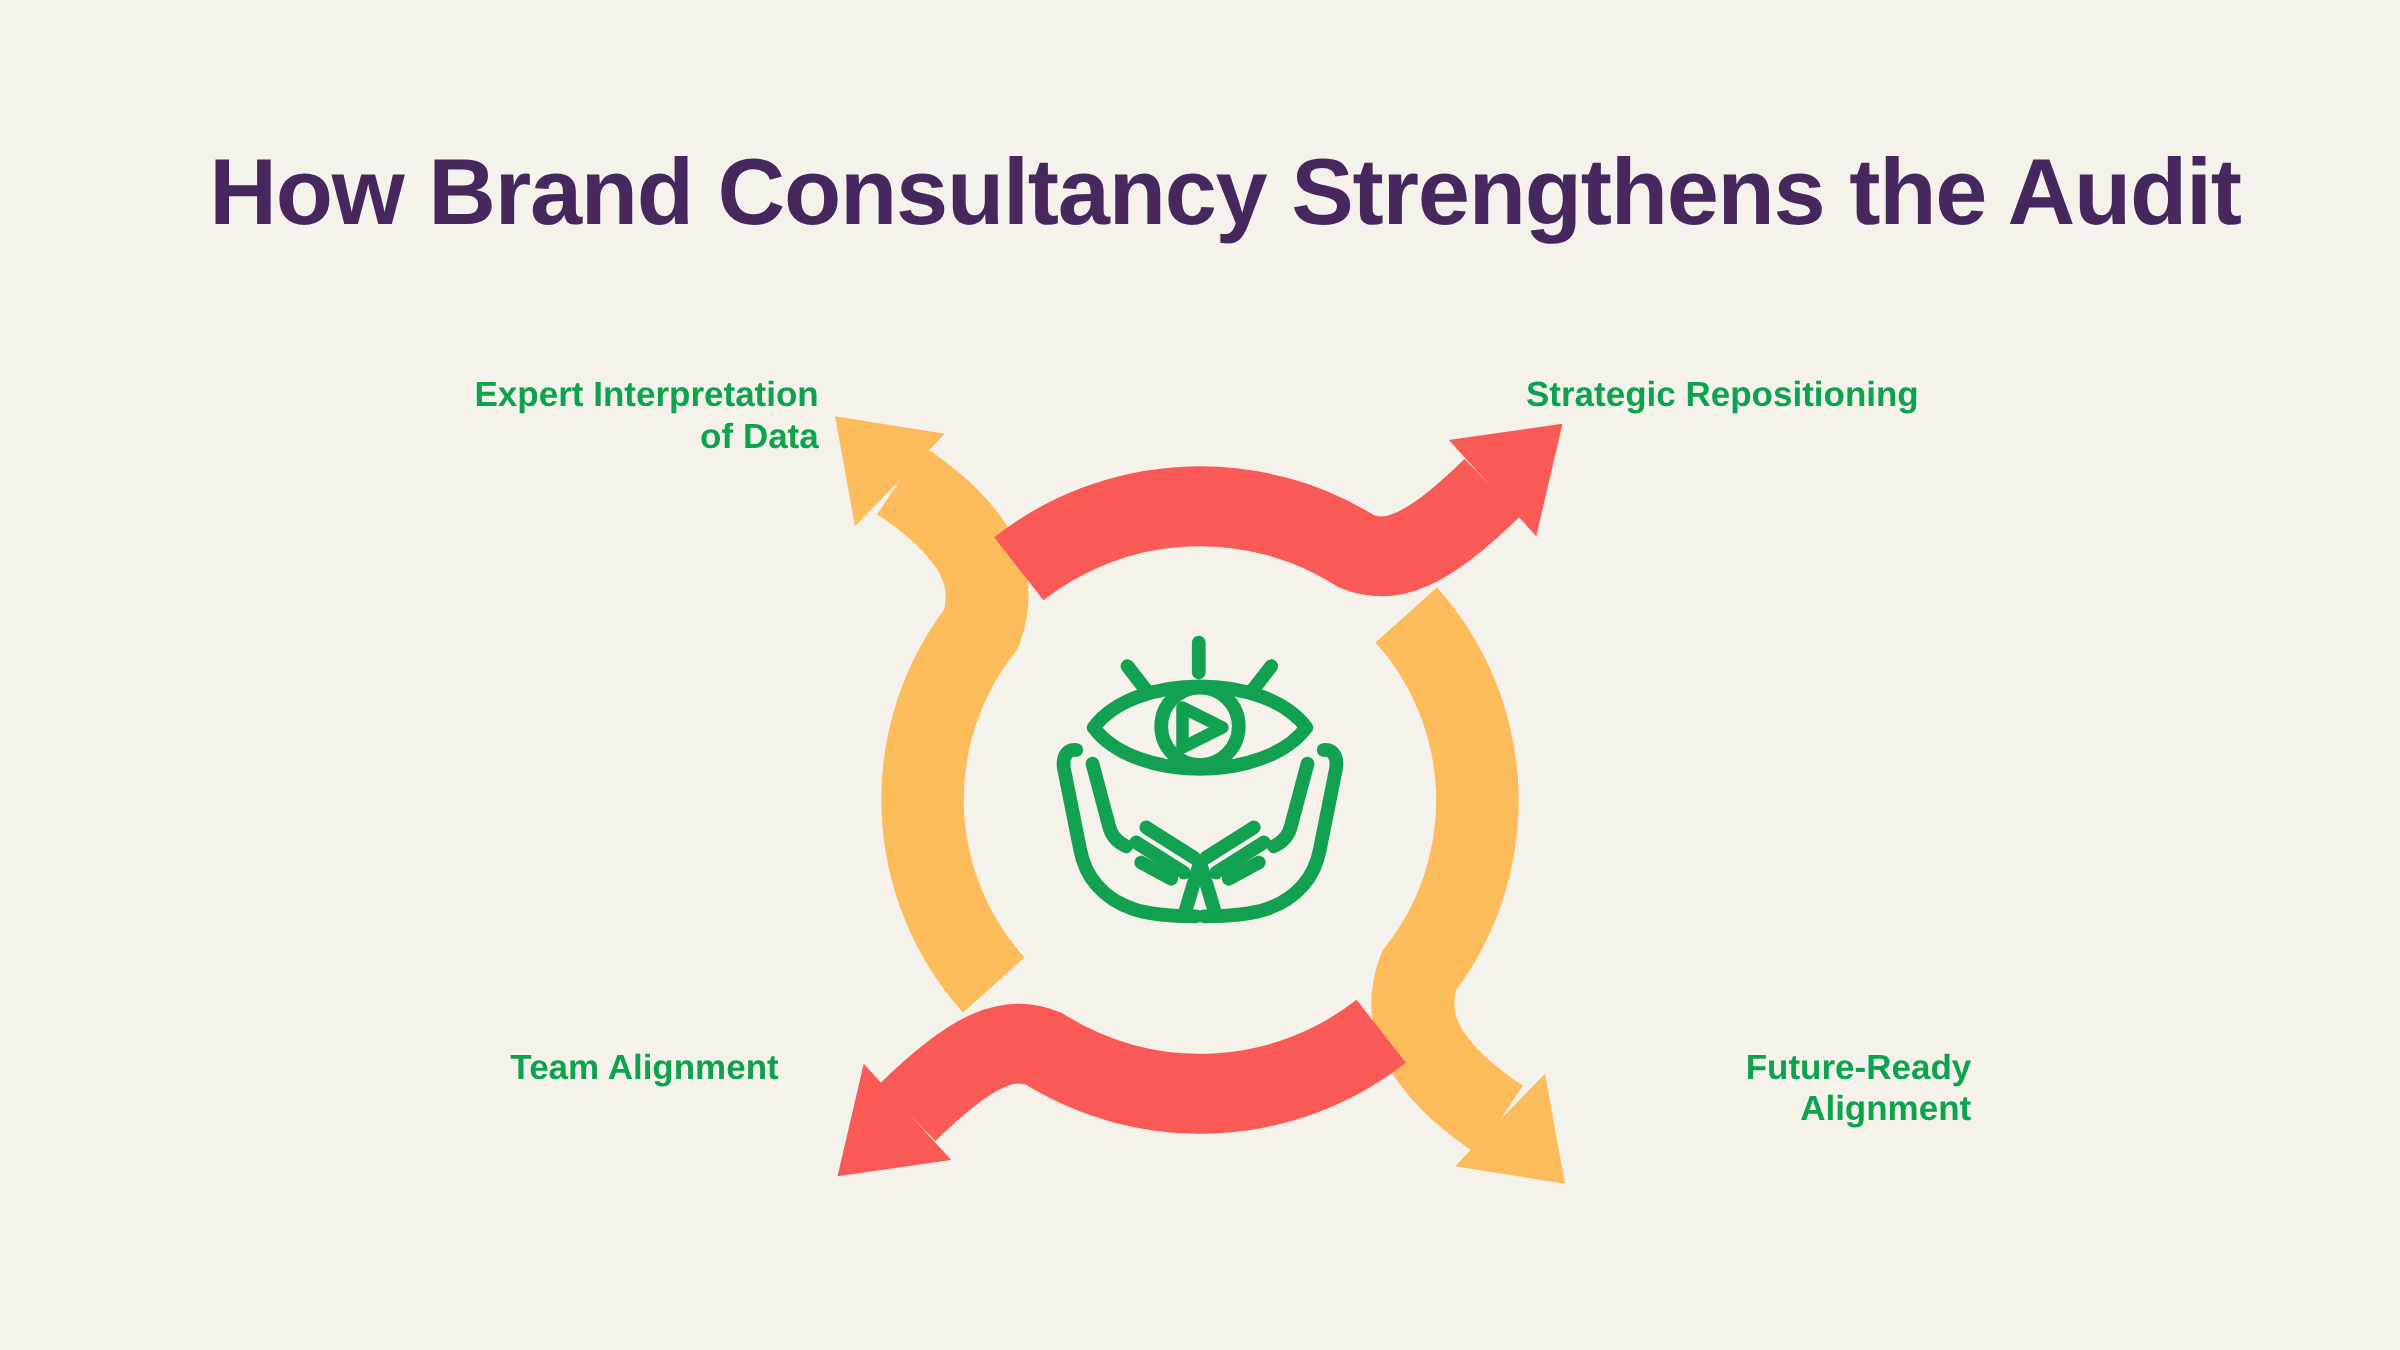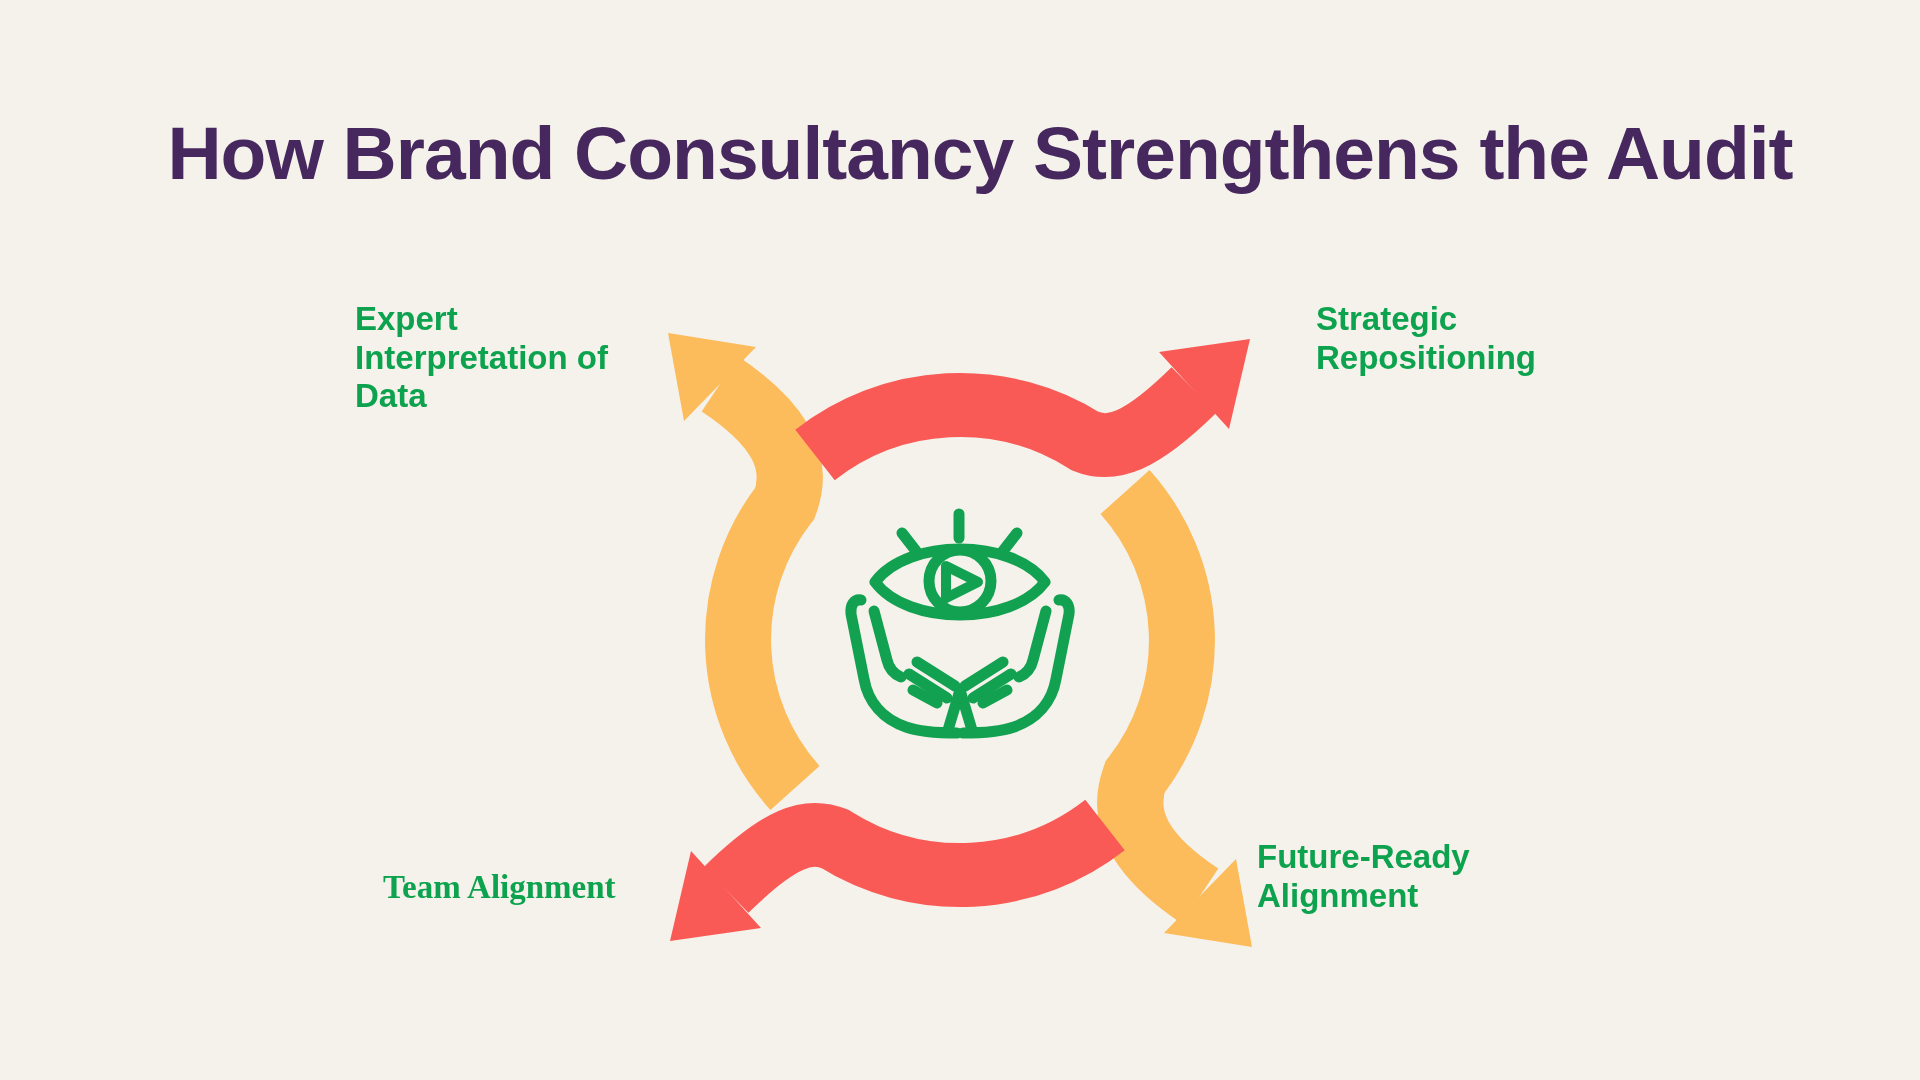--- a/index.html
+++ b/index.html
@@ -10,8 +10,8 @@
     color:#46285E;line-height:1.1;margin:0;padding-left:40px;
   }
   .node-label{
-    position:absolute;color:#0DA24E;font-weight:bold;font-size:33px;
-    line-height:1.17;text-align:left;
+    position:absolute;color:#0DA24E;font-weight:bold;font-size:28px;
+    line-height:1.17;text-align:right;
   }
   .label-expert   {left:355px; top:300px; width:300px;}
   .label-strategic{left:1316px;top:300px; width:340px;}

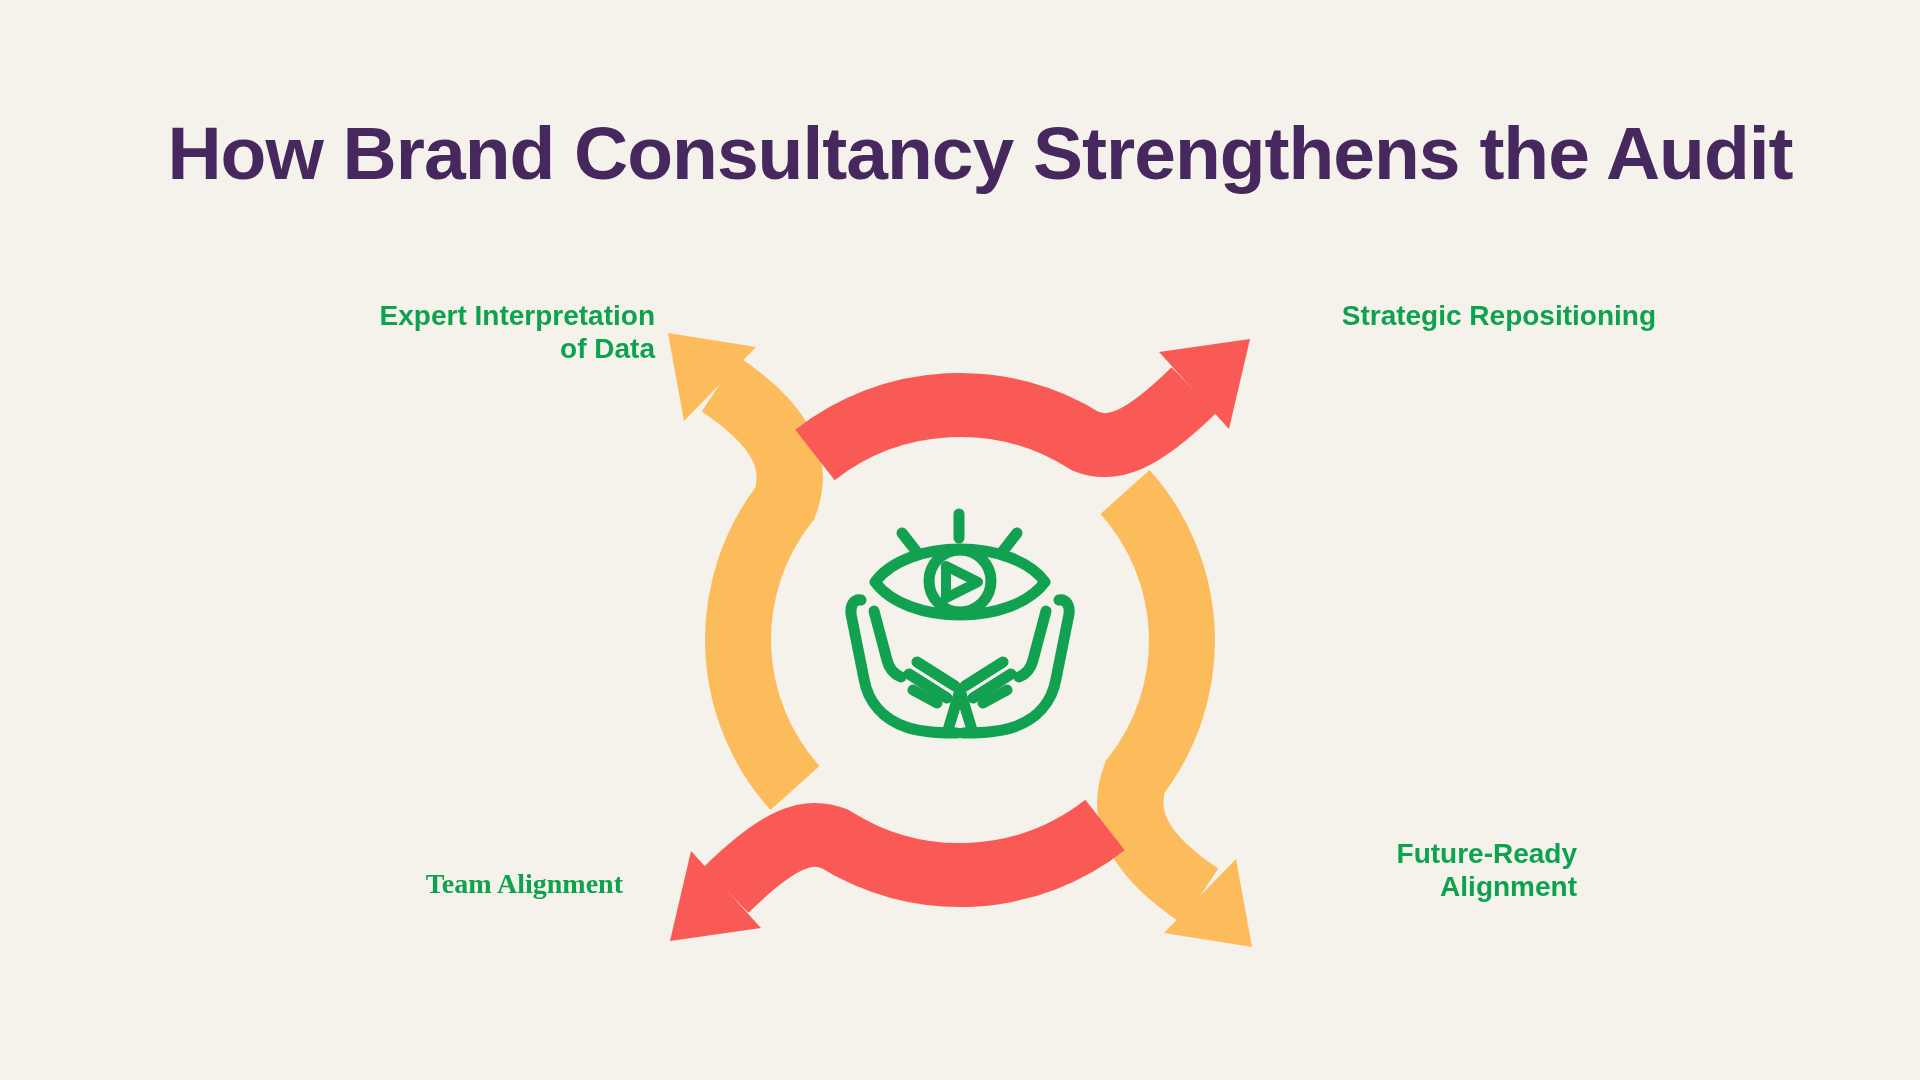--- a/index.html
+++ b/index.html
@@ -14,7 +14,7 @@
     line-height:1.17;text-align:right;
   }
   .label-expert   {left:355px; top:300px; width:300px;}
-  .label-strategic{left:1316px;top:300px; width:340px;}
+  .label-strategic{left:1195px;top:300px; width:340px;}
   .label-team     {left:383px; top:868px; width:240px;font-family:Liberation Serif, serif;}
   .label-future   {left:1257px;top:838px; width:320px;}
   svg.diagram{position:absolute;left:0;top:0;}

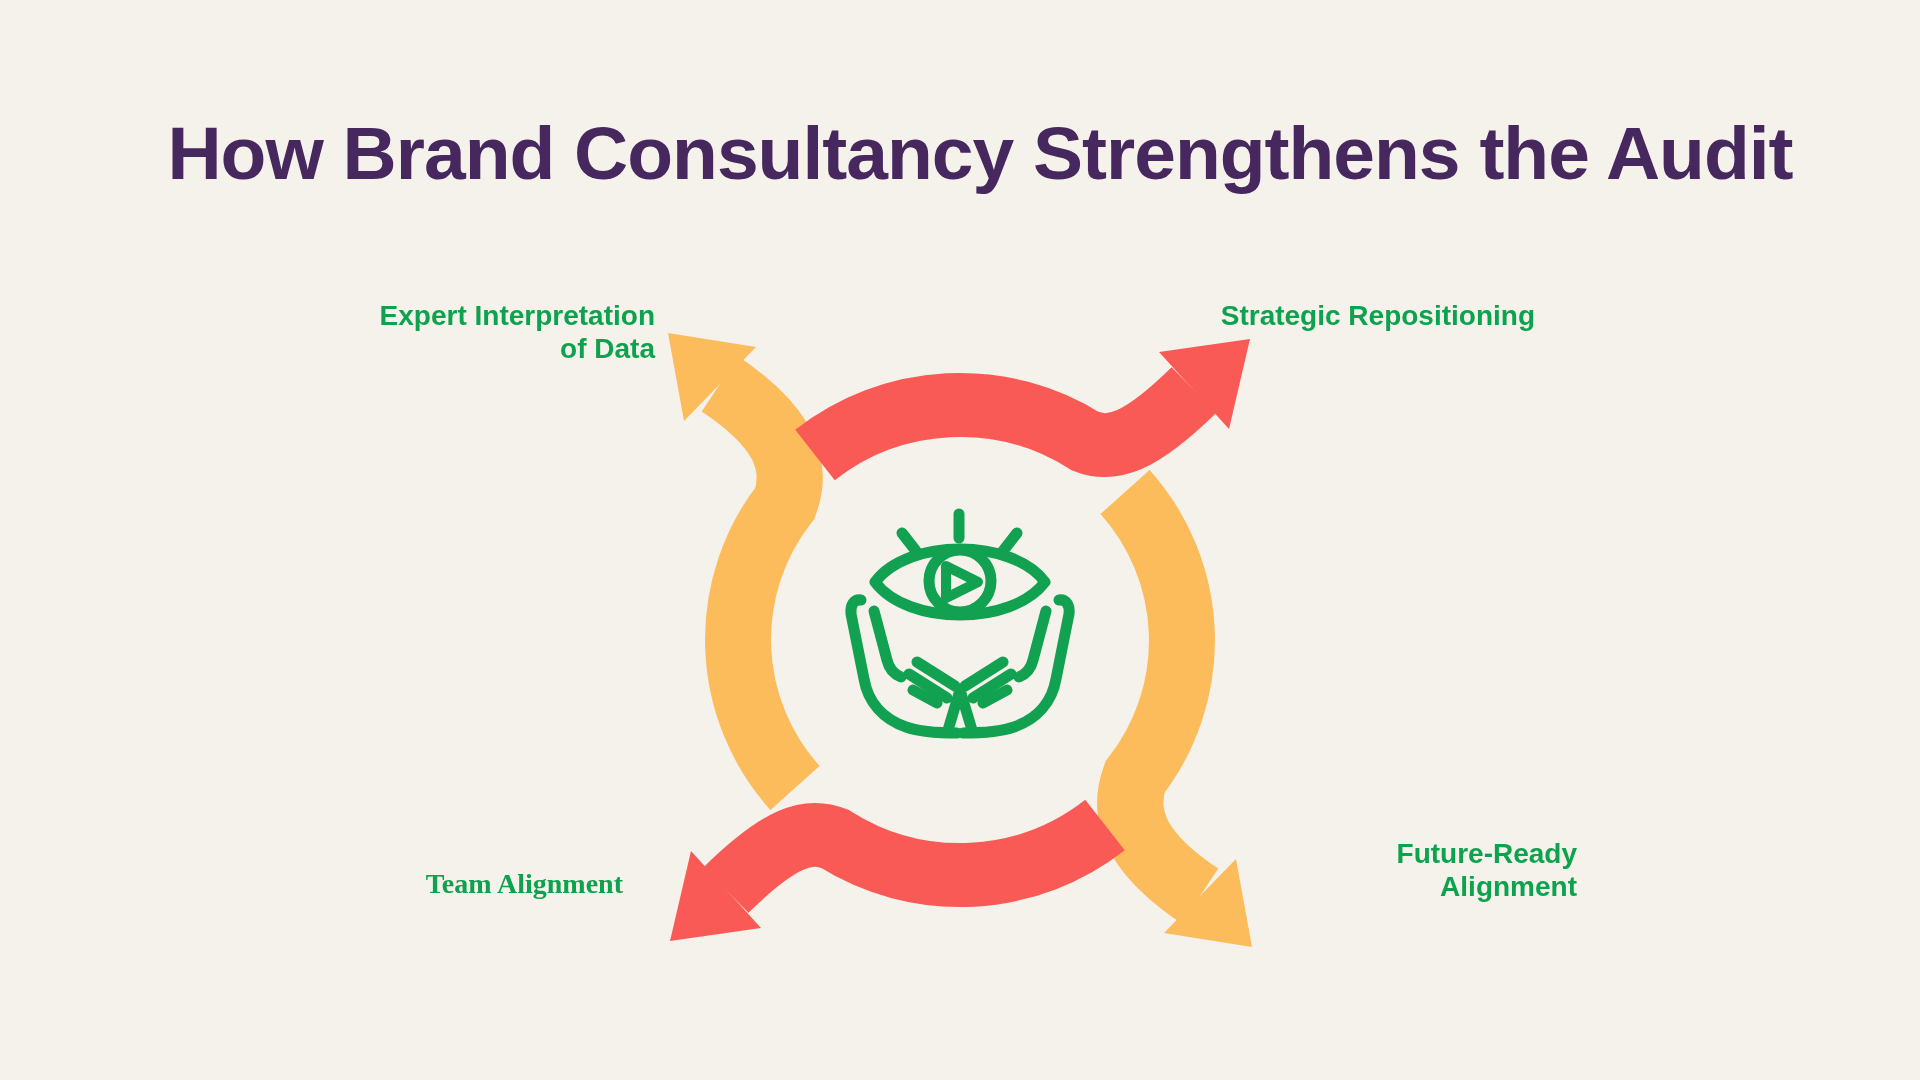--- a/index.html
+++ b/index.html
@@ -15,7 +15,7 @@
   }
   .label-expert   {left:355px; top:300px; width:300px;}
   .label-strategic{left:1195px;top:300px; width:340px;}
-  .label-team     {left:383px; top:868px; width:240px;font-family:Liberation Serif, serif;}
+  .label-team     {left:383px; top:838px; width:240px;}
   .label-future   {left:1257px;top:838px; width:320px;}
   svg.diagram{position:absolute;left:0;top:0;}
 </style>

